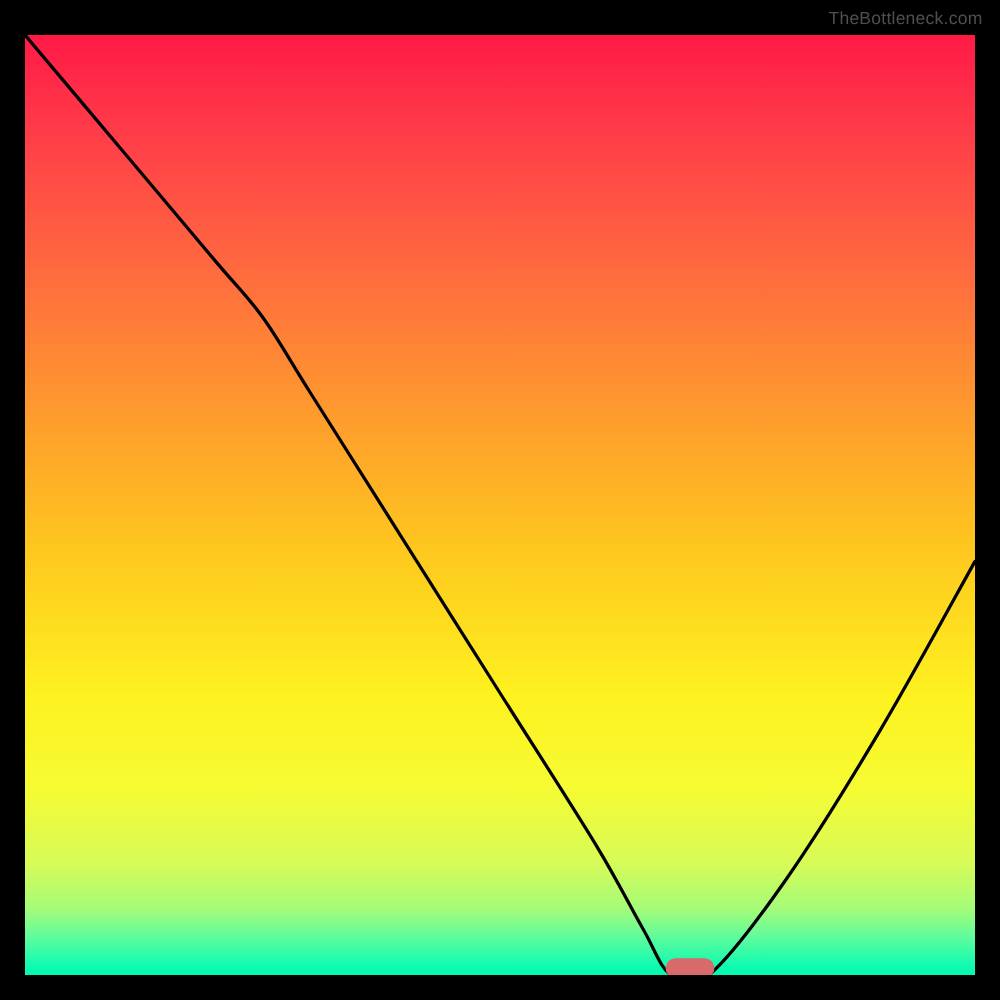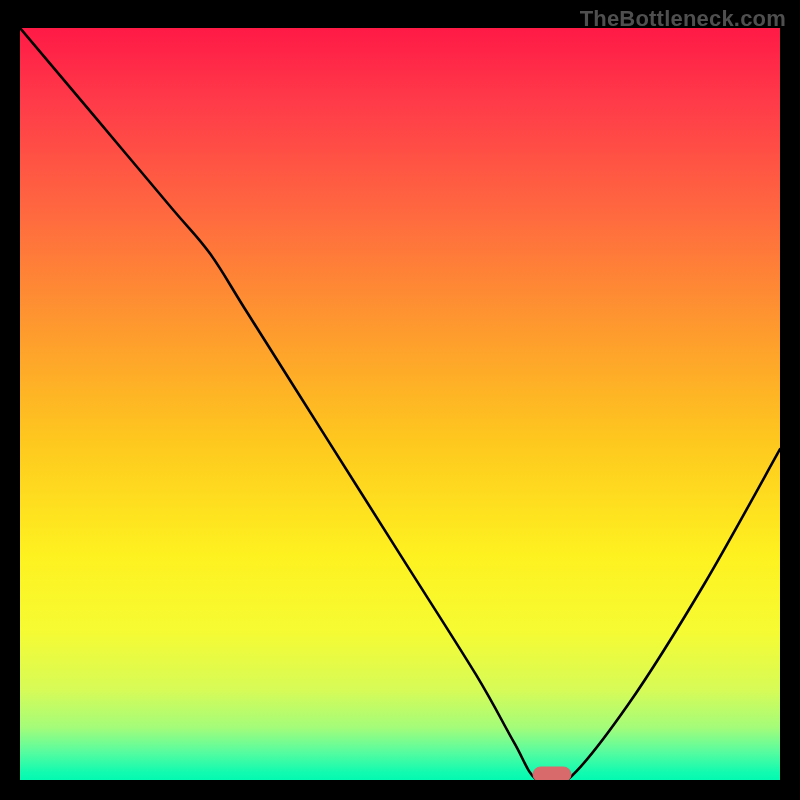--- a/index.html
+++ b/index.html
@@ -22,8 +22,8 @@
     top: 6px;
     right: 14px;
     color: #4f4f4f;
-    font-size: 22px;
-    font-weight: 700;
+    font-size: 14px;
+    font-weight: 400;
     letter-spacing: 0.2px;
     user-select: none;
   }

